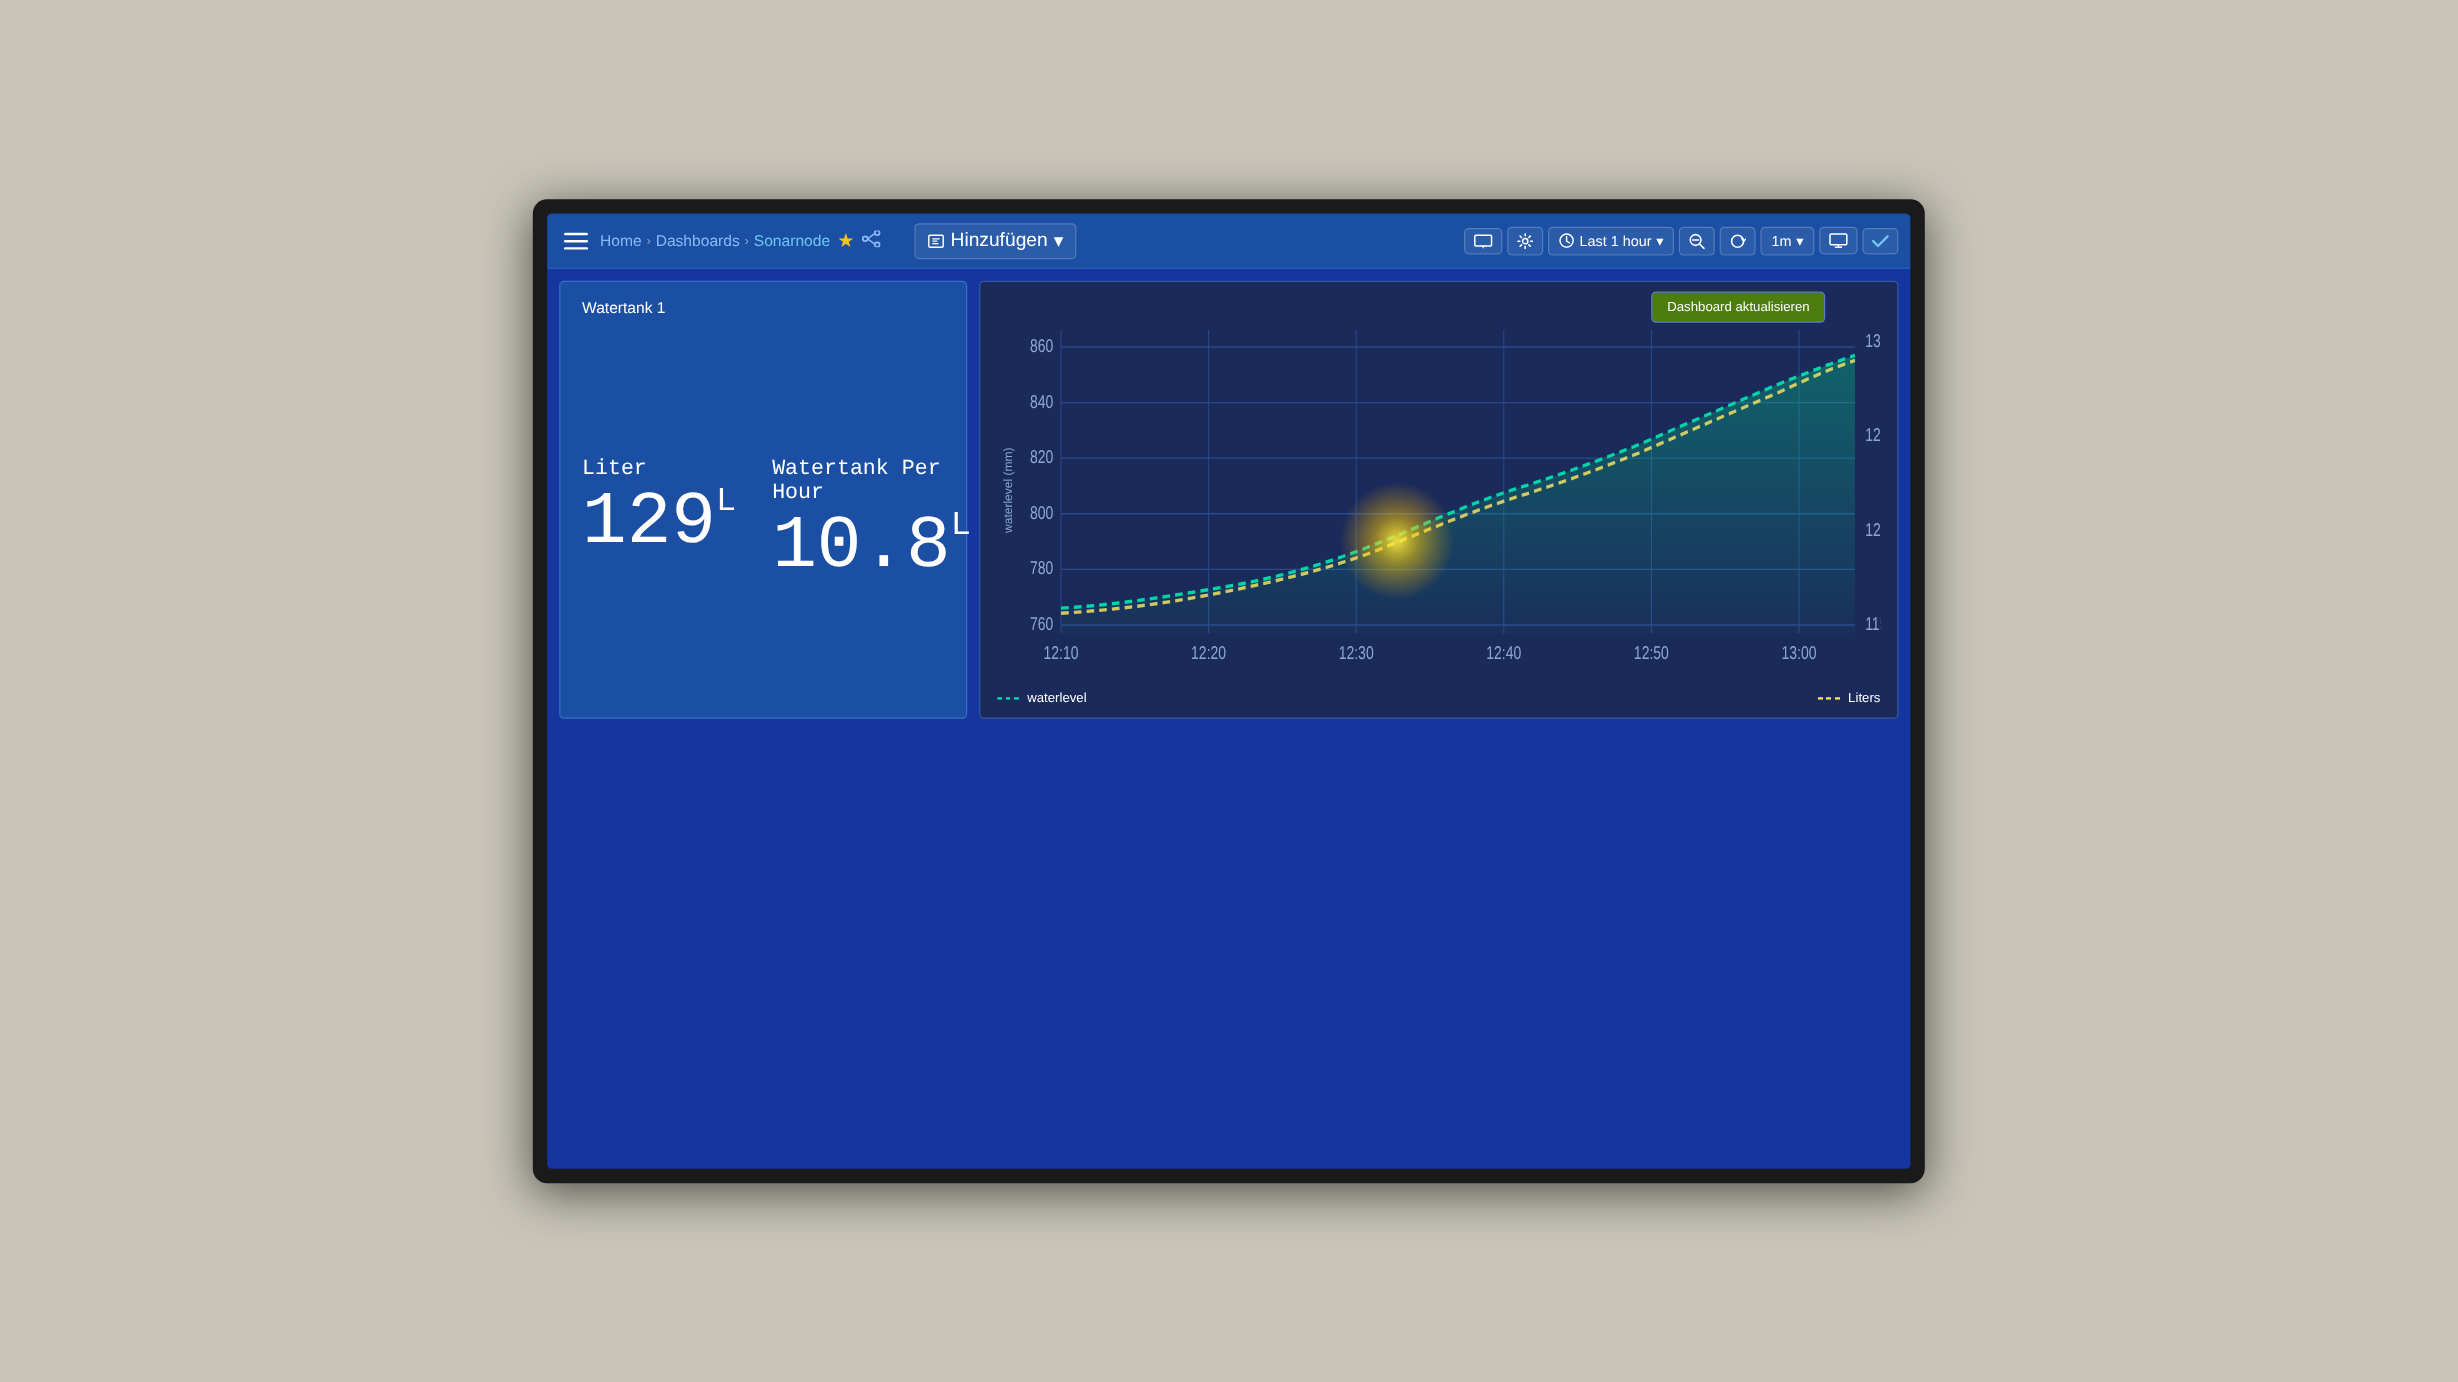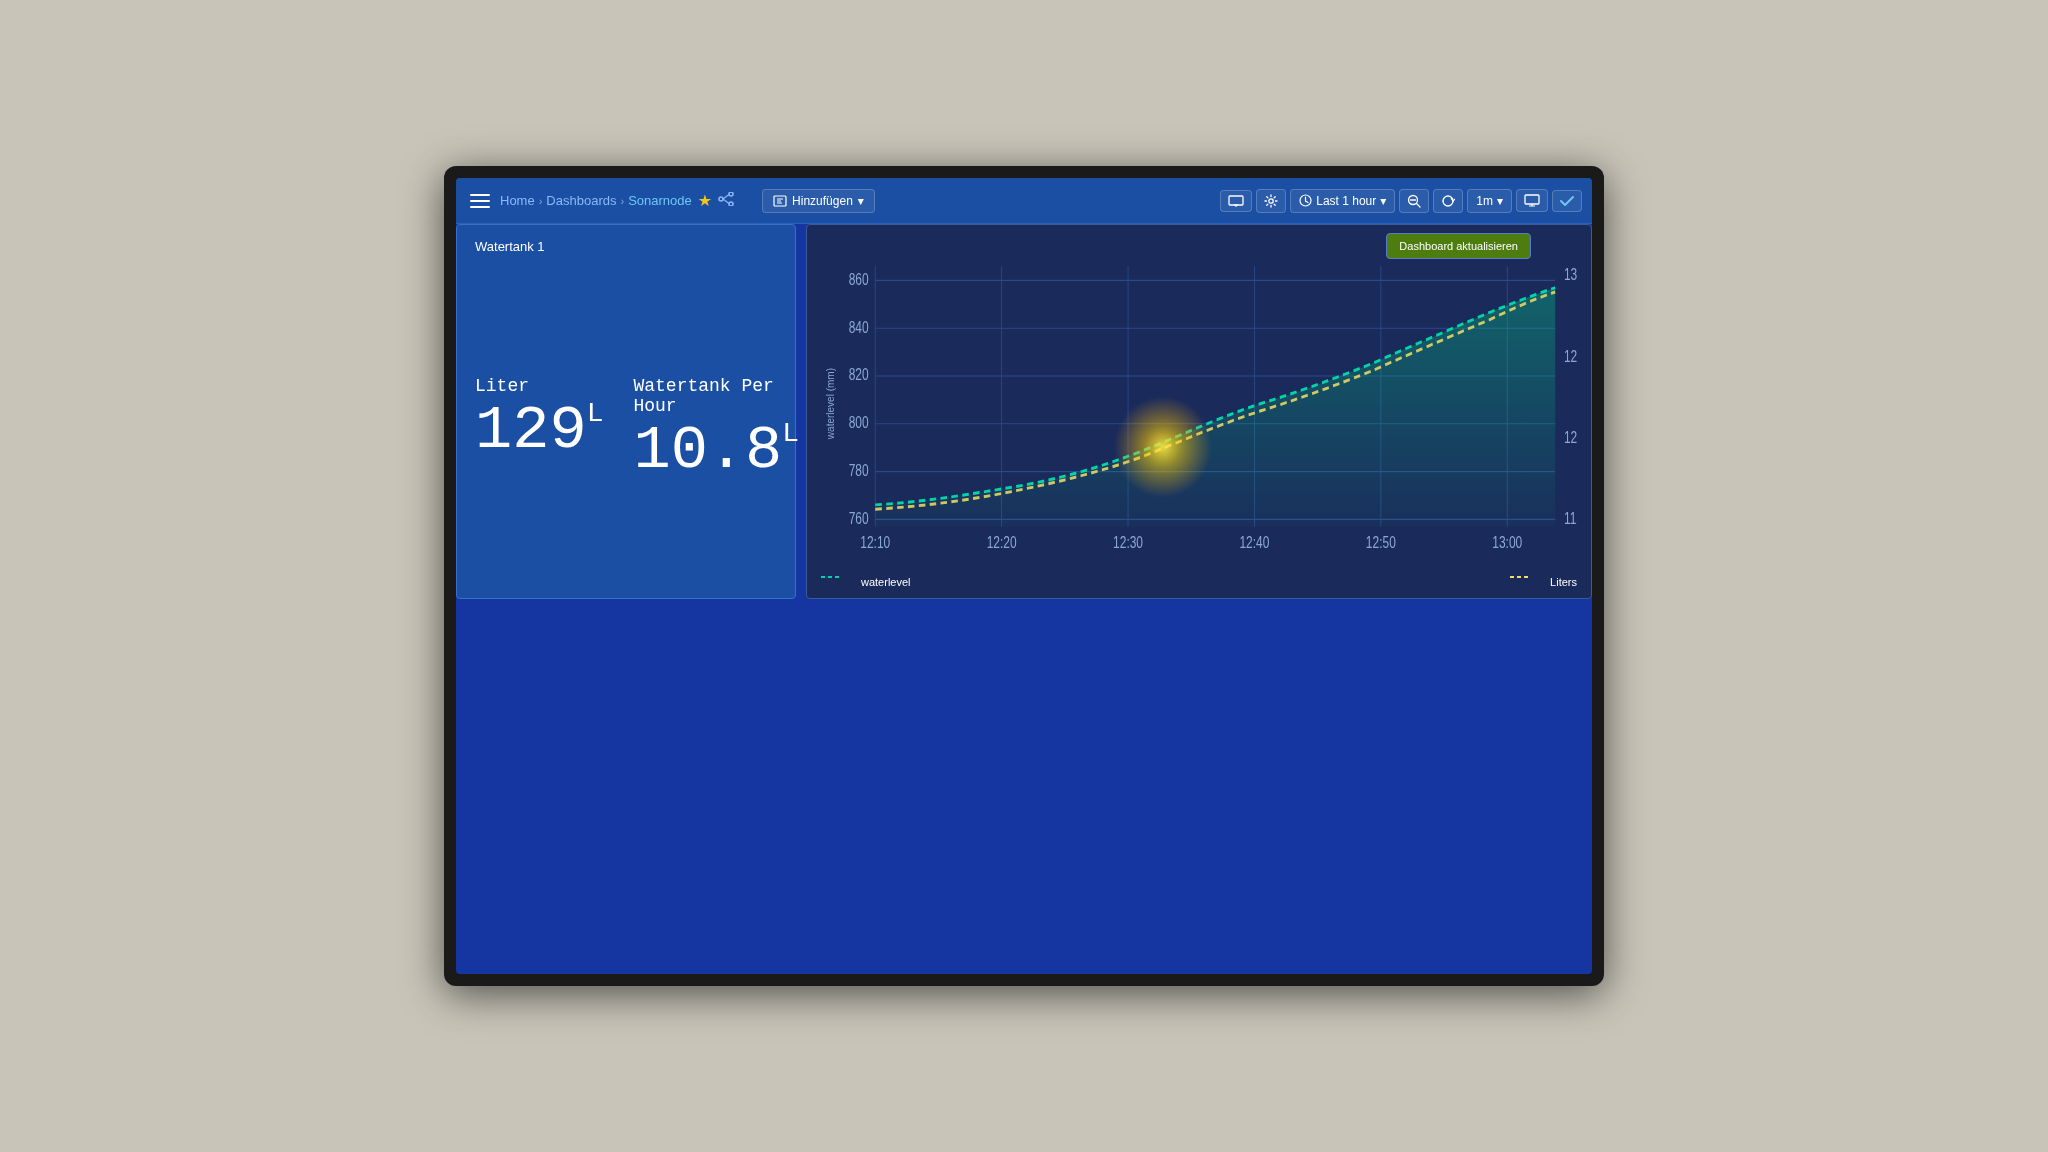--- a/index.html
+++ b/index.html
@@ -106,7 +106,7 @@
       border-radius: 4px;
       padding: 4px 10px;
       color: white;
-      font-size: 12px;
+      font-size: 16px;
       cursor: pointer;
     }
     .topbar-btn {

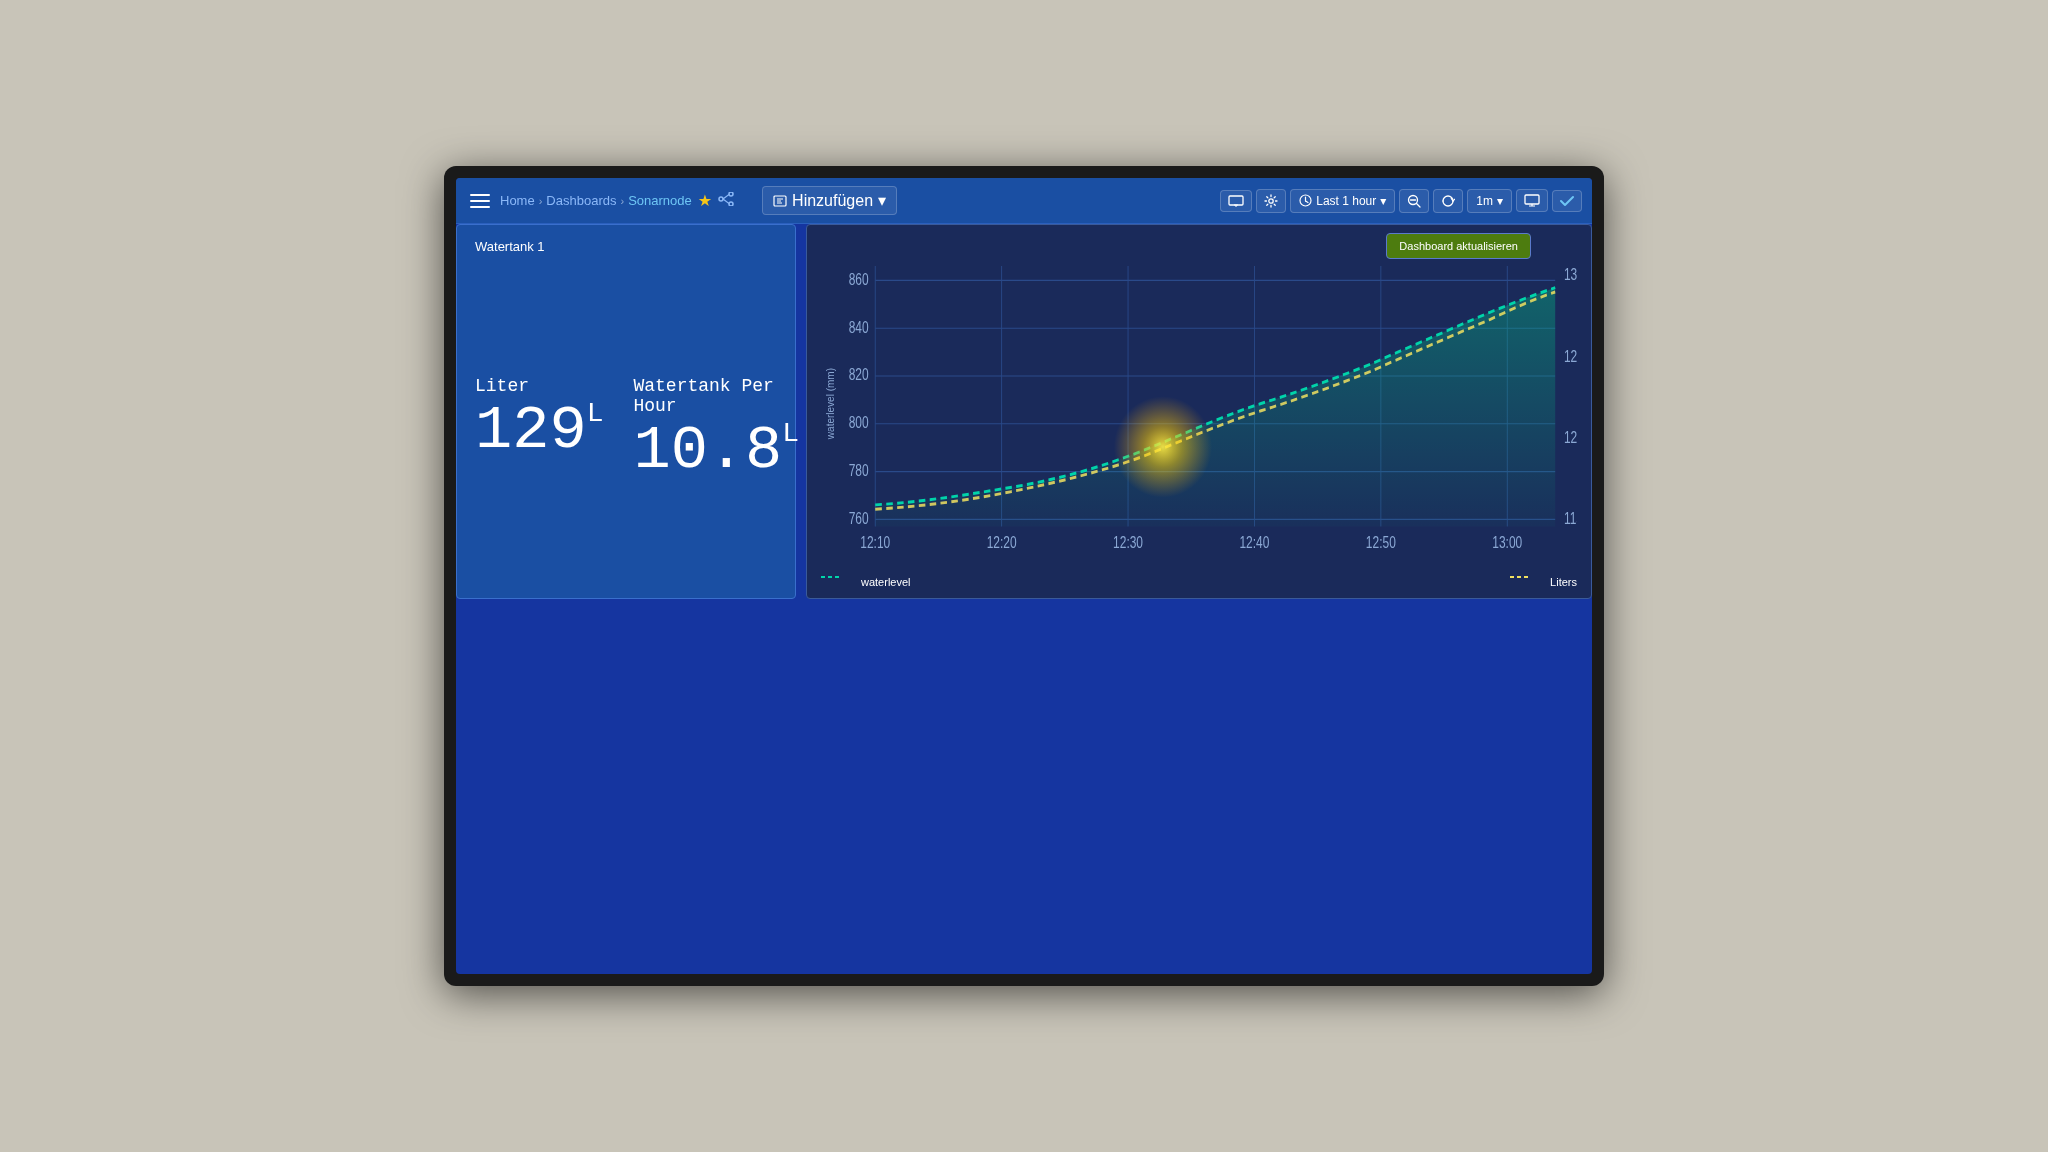--- a/index.html
+++ b/index.html
@@ -145,6 +145,7 @@
     
     .dashboard-content {
       flex: 1;
+      padding: 10px;
       display: flex;
       gap: 10px;
     }

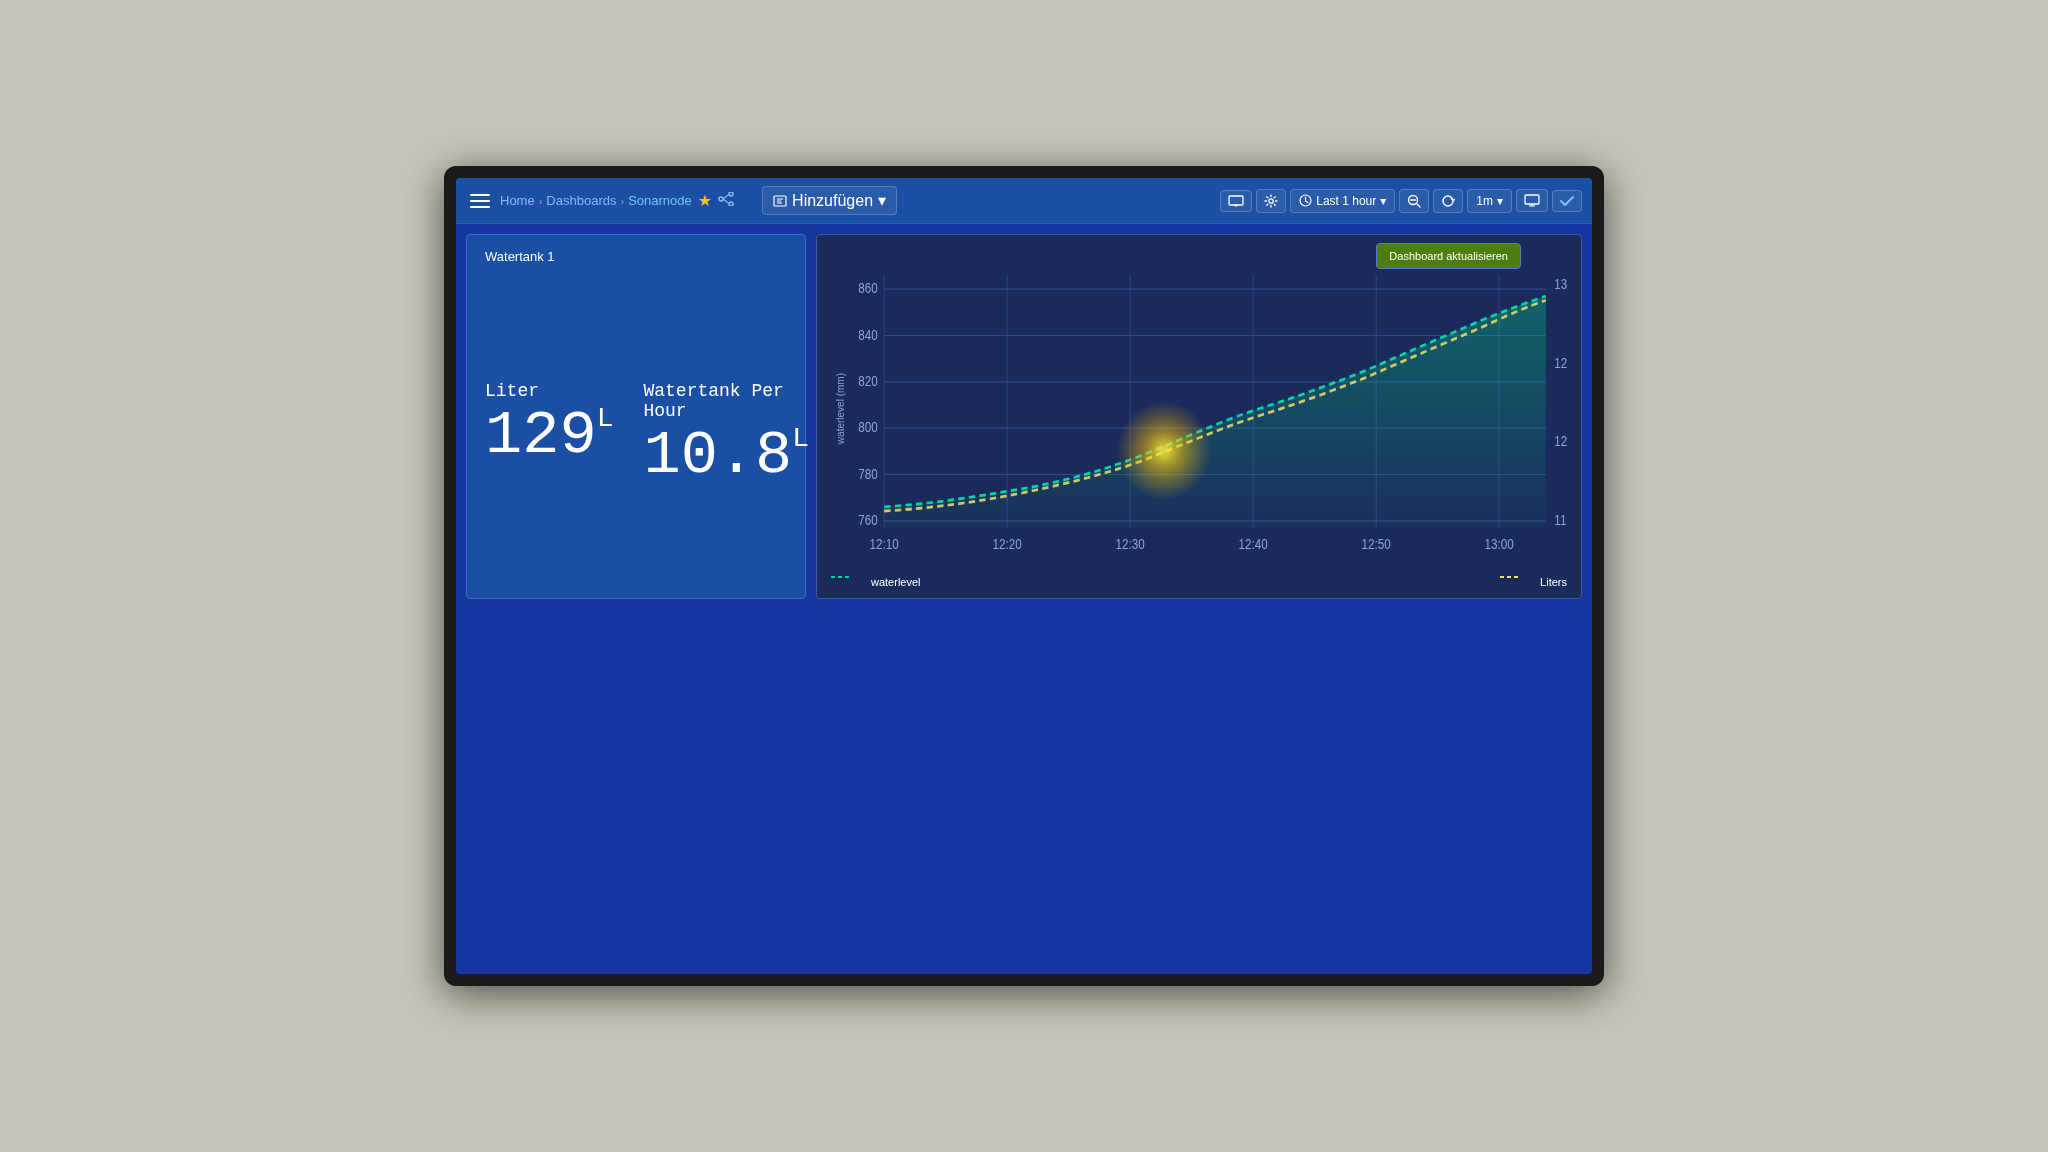--- a/index.html
+++ b/index.html
@@ -274,7 +274,8 @@
     }
     .legend-item {
       display: flex;
-      gap: 20px;
+      align-items: center;
+      gap: 5px;
       color: white;
       font-size: 11px;
     }

